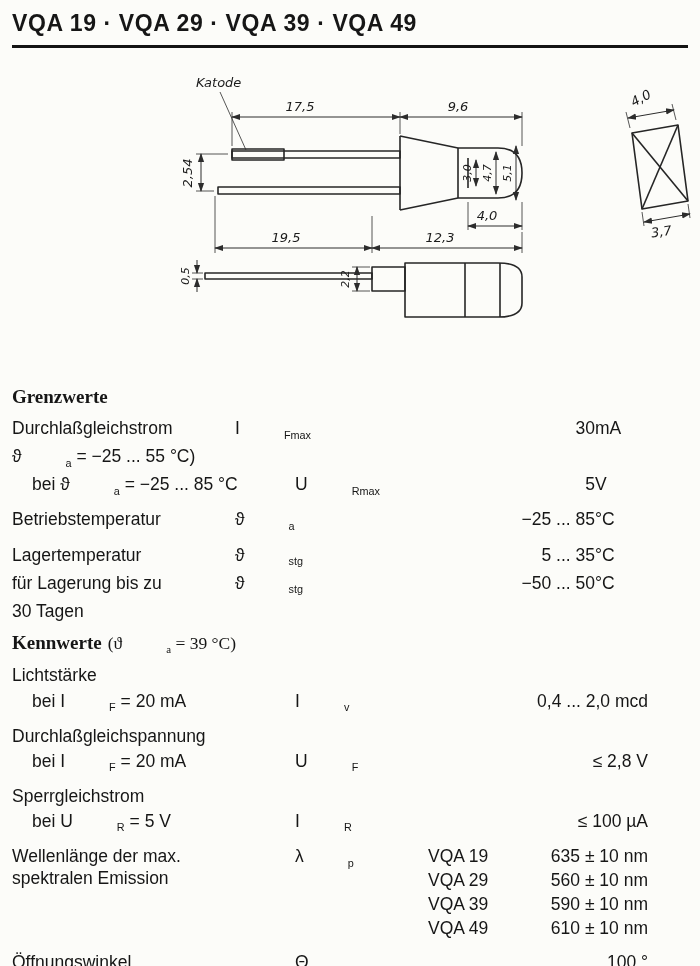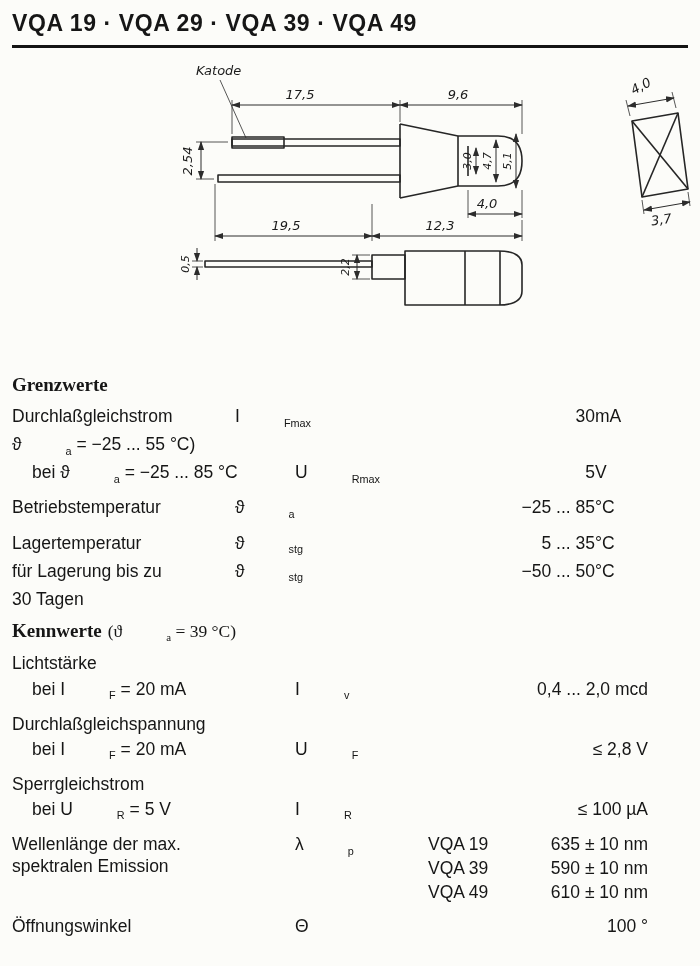--- a/index.html
+++ b/index.html
@@ -18,7 +18,7 @@
   .title-rule { height:3px; background:#141414; margin-top:8px; }
 
   
-  .drawing-wrap { width:700px; height:300px; }
+  .drawing-wrap { width:700px; height:300px;margin-top:12px; }
   svg text {
     font-family:"DejaVu Sans", sans-serif;
     font-style:italic;

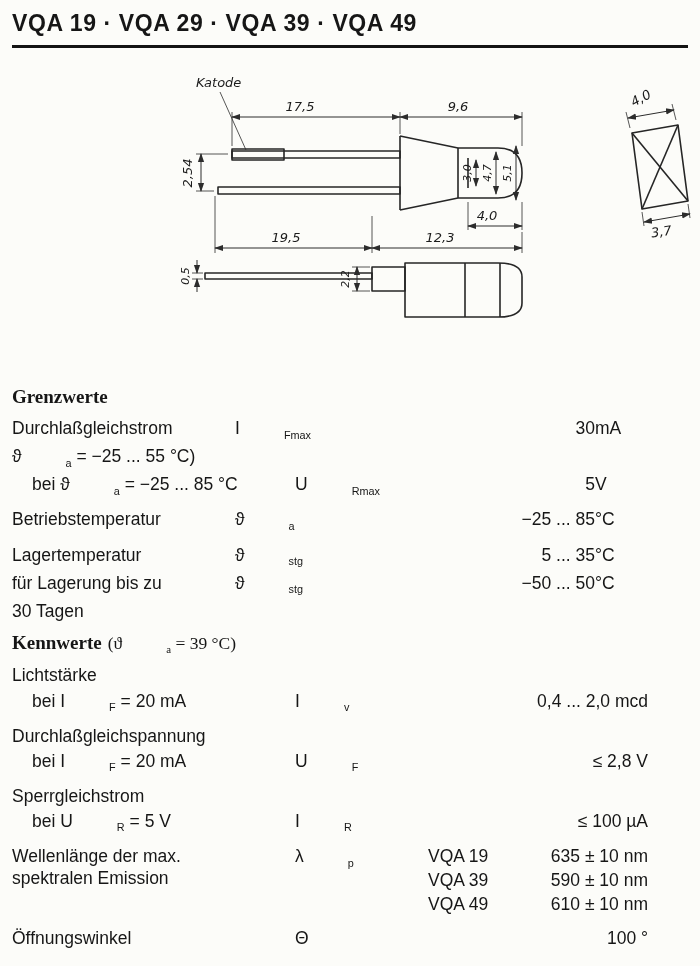--- a/index.html
+++ b/index.html
@@ -259,6 +259,10 @@
           <span class="vval">635 ± 10 nm</span>
         </div>
         <div class="vrow">
+          <span class="vname">VQA 29</span>
+          <span class="vval">560 ± 10 nm</span>
+        </div>
+        <div class="vrow">
           <span class="vname">VQA 39</span>
           <span class="vval">590 ± 10 nm</span>
         </div>

